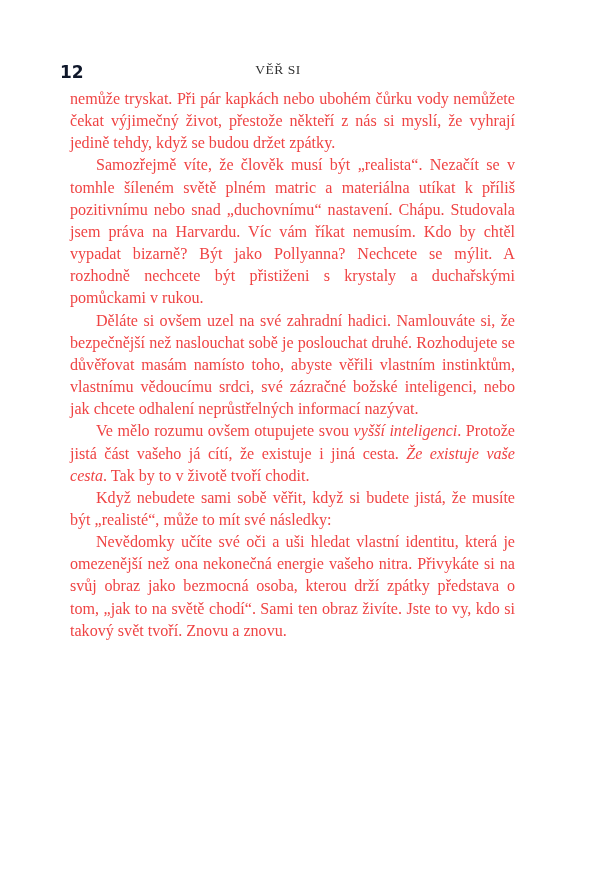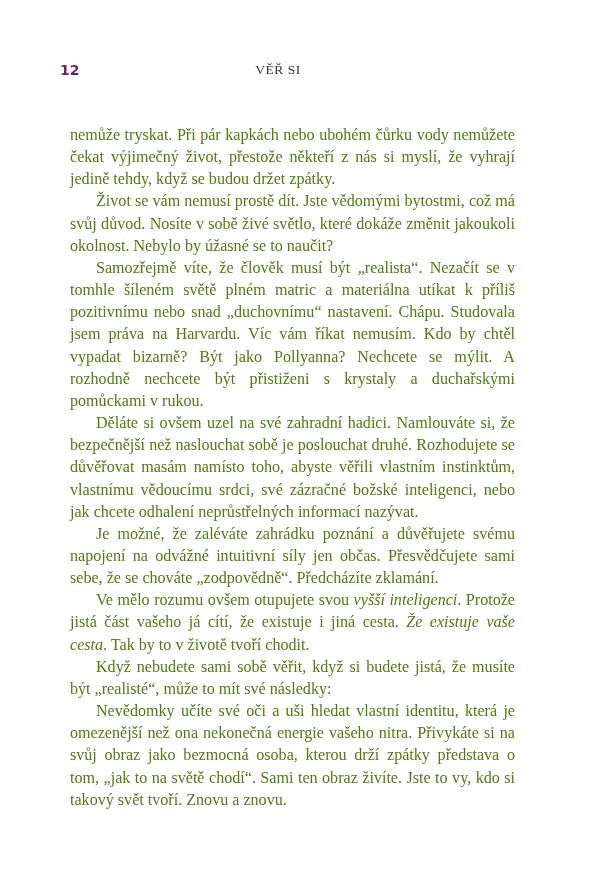--- a/index.html
+++ b/index.html
@@ -5,7 +5,7 @@
   html, body { margin: 0; padding: 0; background: #ffffff; }
   body { width: 600px; height: 869px; position: relative; overflow: hidden; }
   .page { position: absolute; left: 0; top: 0; width: 600px; height: 869px; background: #fff; }
-  .folio { position: absolute; left: 60px; top: 62px; font-family: "DejaVu Sans", sans-serif; font-weight: bold; font-size: 14px; color: #701a75; }
+  .folio { position: absolute; left: 60px; top: 62px; font-family: "DejaVu Sans", sans-serif; font-weight: bold; font-size: 17px; color: #0f172a; }
   .running-head { position: absolute; left: 0; width: 556px; top: 62px; text-align: center; font-family: "Liberation Serif", serif; font-size: 13.5px; letter-spacing: 0.5px; color: #333; }
   .body-text { position: absolute; left: 70px; top: 88px; width: 445px; font-family: "Liberation Serif", serif; font-size: 16.1px; line-height: 22.15px; color: #4d7c0f; margin-top: 36px; }
   .body-text p { margin: 0; text-align: justify; text-indent: 26px; hyphens: manual; }

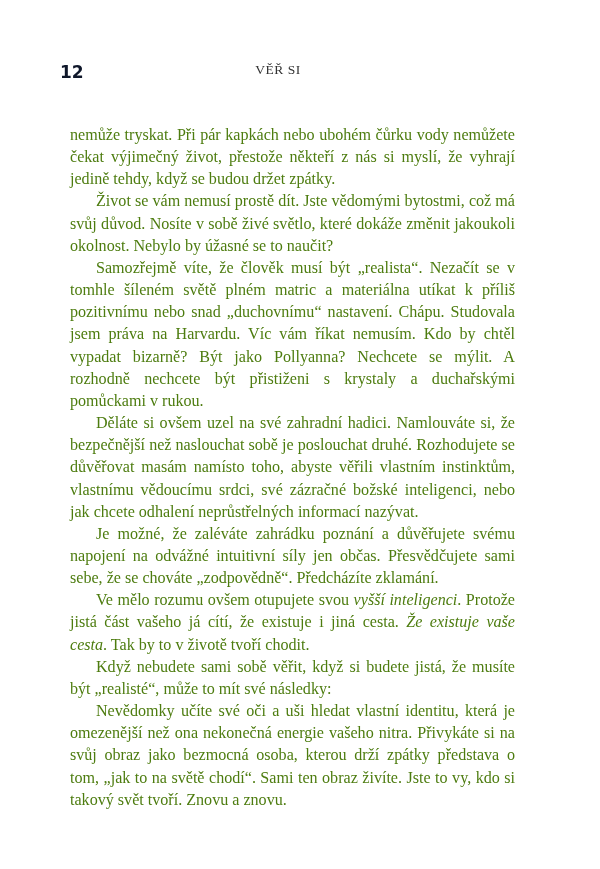--- a/index.html
+++ b/index.html
@@ -7,7 +7,7 @@
   .page { position: absolute; left: 0; top: 0; width: 600px; height: 869px; background: #fff; }
   .folio { position: absolute; left: 60px; top: 62px; font-family: "DejaVu Sans", sans-serif; font-weight: bold; font-size: 17px; color: #0f172a; }
   .running-head { position: absolute; left: 0; width: 556px; top: 62px; text-align: center; font-family: "Liberation Serif", serif; font-size: 13.5px; letter-spacing: 0.5px; color: #333; }
-  .body-text { position: absolute; left: 70px; top: 88px; width: 445px; font-family: "Liberation Serif", serif; font-size: 16.1px; line-height: 22.15px; color: #4d7c0f; margin-top: 36px; }
+  .body-text { position: absolute; left: 70px; top: 88px; width: 445px; font-family: "Liberation Serif", serif; font-size: 16.1px; line-height: 22.15px; color: #ef4444; }
   .body-text p { margin: 0; text-align: justify; text-indent: 26px; hyphens: manual; }
   .body-text p.first { text-indent: 0; }
   .body-text em { }

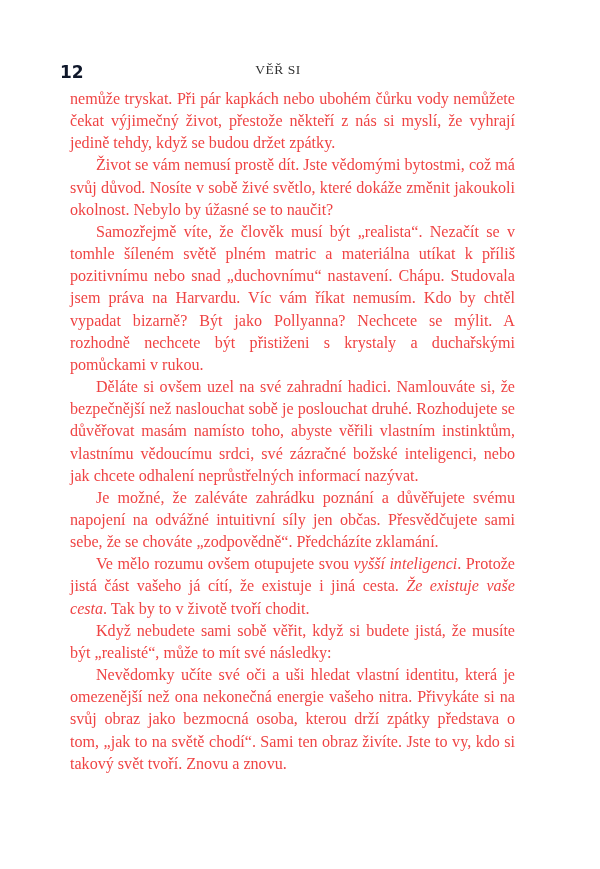--- a/index.html
+++ b/index.html
@@ -21,7 +21,6 @@
 
   <div class="body-text">
     <p class="first">nemůže tryskat. Při pár kapkách nebo ubohém čůrku vody nemůžete čekat výjimečný život, přestože někteří z nás si myslí, že vyhrají jedině tehdy, když se budou držet zpátky.</p>
-    <p>Život se vám nemusí prostě dít. Jste vědomými bytostmi, což má svůj důvod. Nosíte v sobě živé světlo, které dokáže změnit jakoukoli okolnost. Nebylo by úžasné se to naučit?</p>
     <p>Samozřejmě víte, že člověk musí být „realista“. Nezačít se v tomhle šíleném světě plném matric a materiálna utíkat k příliš pozitivnímu nebo snad „duchovnímu“ nastavení. Chápu. Studovala jsem práva na Harvardu. Víc vám říkat nemusím. Kdo by chtěl vypadat bizarně? Být jako Pollyanna? Nechcete se mýlit. A rozhodně nechcete být přistiženi s krystaly a duchařskými pomůckami v rukou.</p>
     <p>Děláte si ovšem uzel na své zahradní hadici. Namlouváte si, že bezpečnější než naslouchat sobě je poslouchat druhé. Rozhodujete se důvěřovat masám namísto toho, abyste věřili vlastním instinktům, vlastnímu vědoucímu srdci, své zázračné božské inteligenci, nebo jak chcete odhalení neprůstřelných informací nazývat.</p>
     <p>Je možné, že zaléváte zahrádku poznání a důvěřujete svému napojení na odvážné intuitivní síly jen občas. Přesvědčujete sami sebe, že se chováte „zodpovědně“. Předcházíte zklamání.</p>

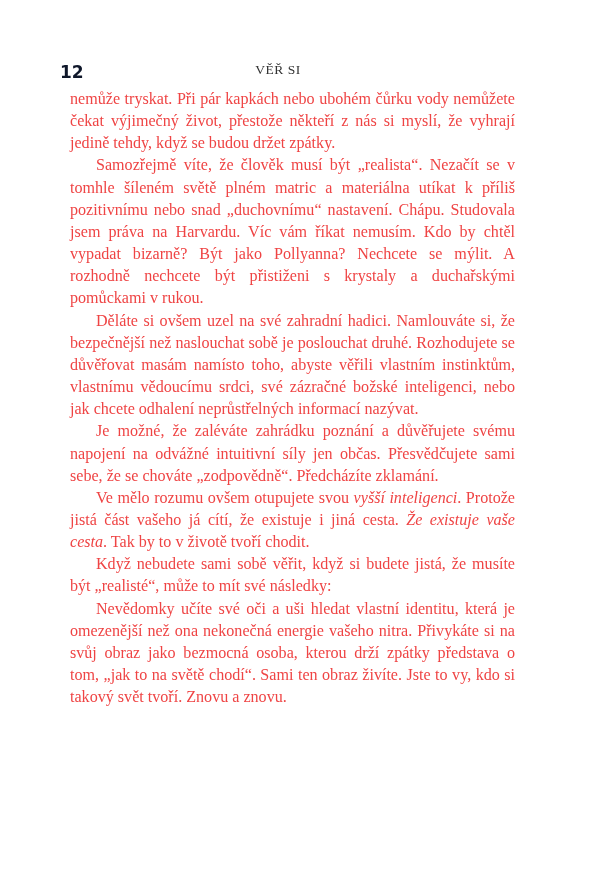--- a/index.html
+++ b/index.html
@@ -23,7 +23,6 @@
     <p class="first">nemůže tryskat. Při pár kapkách nebo ubohém čůrku vody nemůžete čekat výjimečný život, přestože někteří z nás si myslí, že vyhrají jedině tehdy, když se budou držet zpátky.</p>
     <p>Samozřejmě víte, že člověk musí být „realista“. Nezačít se v tomhle šíleném světě plném matric a materiálna utíkat k příliš pozitivnímu nebo snad „duchovnímu“ nastavení. Chápu. Studovala jsem práva na Harvardu. Víc vám říkat nemusím. Kdo by chtěl vypadat bizarně? Být jako Pollyanna? Nechcete se mýlit. A rozhodně nechcete být přistiženi s krystaly a duchařskými pomůckami v rukou.</p>
     <p>Děláte si ovšem uzel na své zahradní hadici. Namlouváte si, že bezpečnější než naslouchat sobě je poslouchat druhé. Rozhodujete se důvěřovat masám namísto toho, abyste věřili vlastním instinktům, vlastnímu vědoucímu srdci, své zázračné božské inteligenci, nebo jak chcete odhalení neprůstřelných informací nazývat.</p>
-    <p>Je možné, že zaléváte zahrádku poznání a důvěřujete svému napojení na odvážné intuitivní síly jen občas. Přesvědčujete sami sebe, že se chováte „zodpovědně“. Předcházíte zklamání.</p>
     <p><span>Ve mělo rozumu ovšem otupujete svou </span><em>vyšší inteligenci</em><span>. Protože jistá část vašeho já cítí, že existuje i jiná cesta. </span><em>Že existuje vaše cesta</em><span>. Tak by to v životě tvoří chodit.</span></p>
     <p>Když nebudete sami sobě věřit, když si budete jistá, že musíte být „realisté“, může to mít své následky:</p>
     <p>Nevědomky učíte své oči a uši hledat vlastní identitu, která je omezenější než ona nekonečná energie vašeho nitra. Přivykáte si na svůj obraz jako bezmocná osoba, kterou drží zpátky představa o tom, „jak to na světě chodí“. Sami ten obraz živíte. Jste to vy, kdo si takový svět tvoří. Znovu a znovu.</p>

